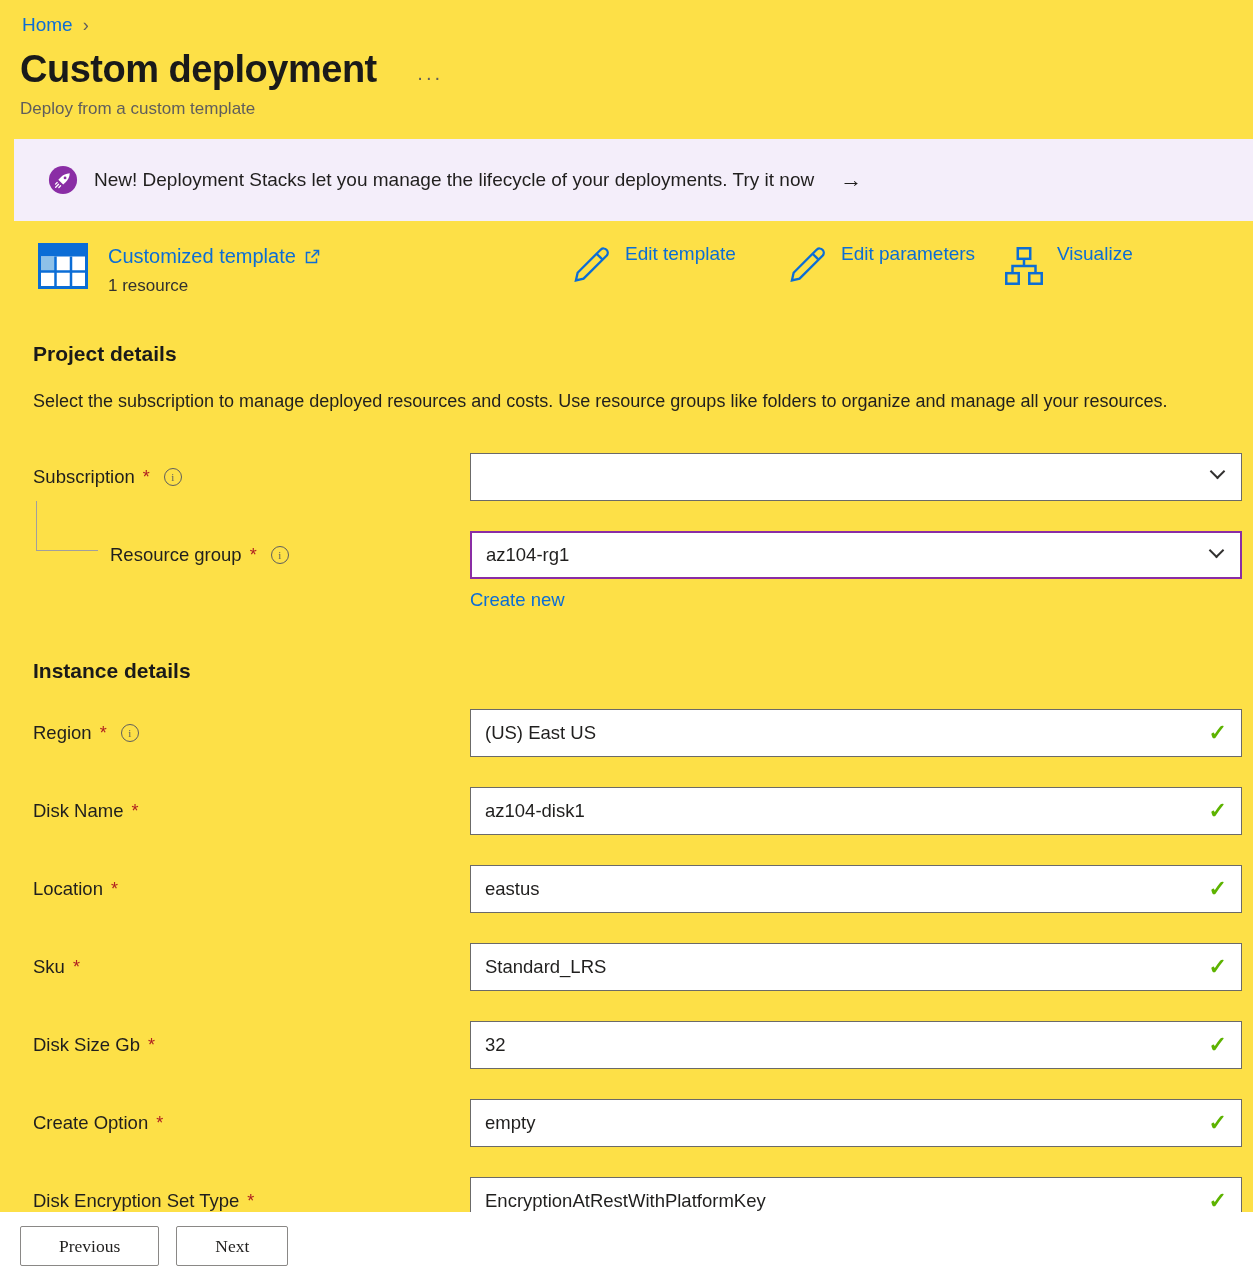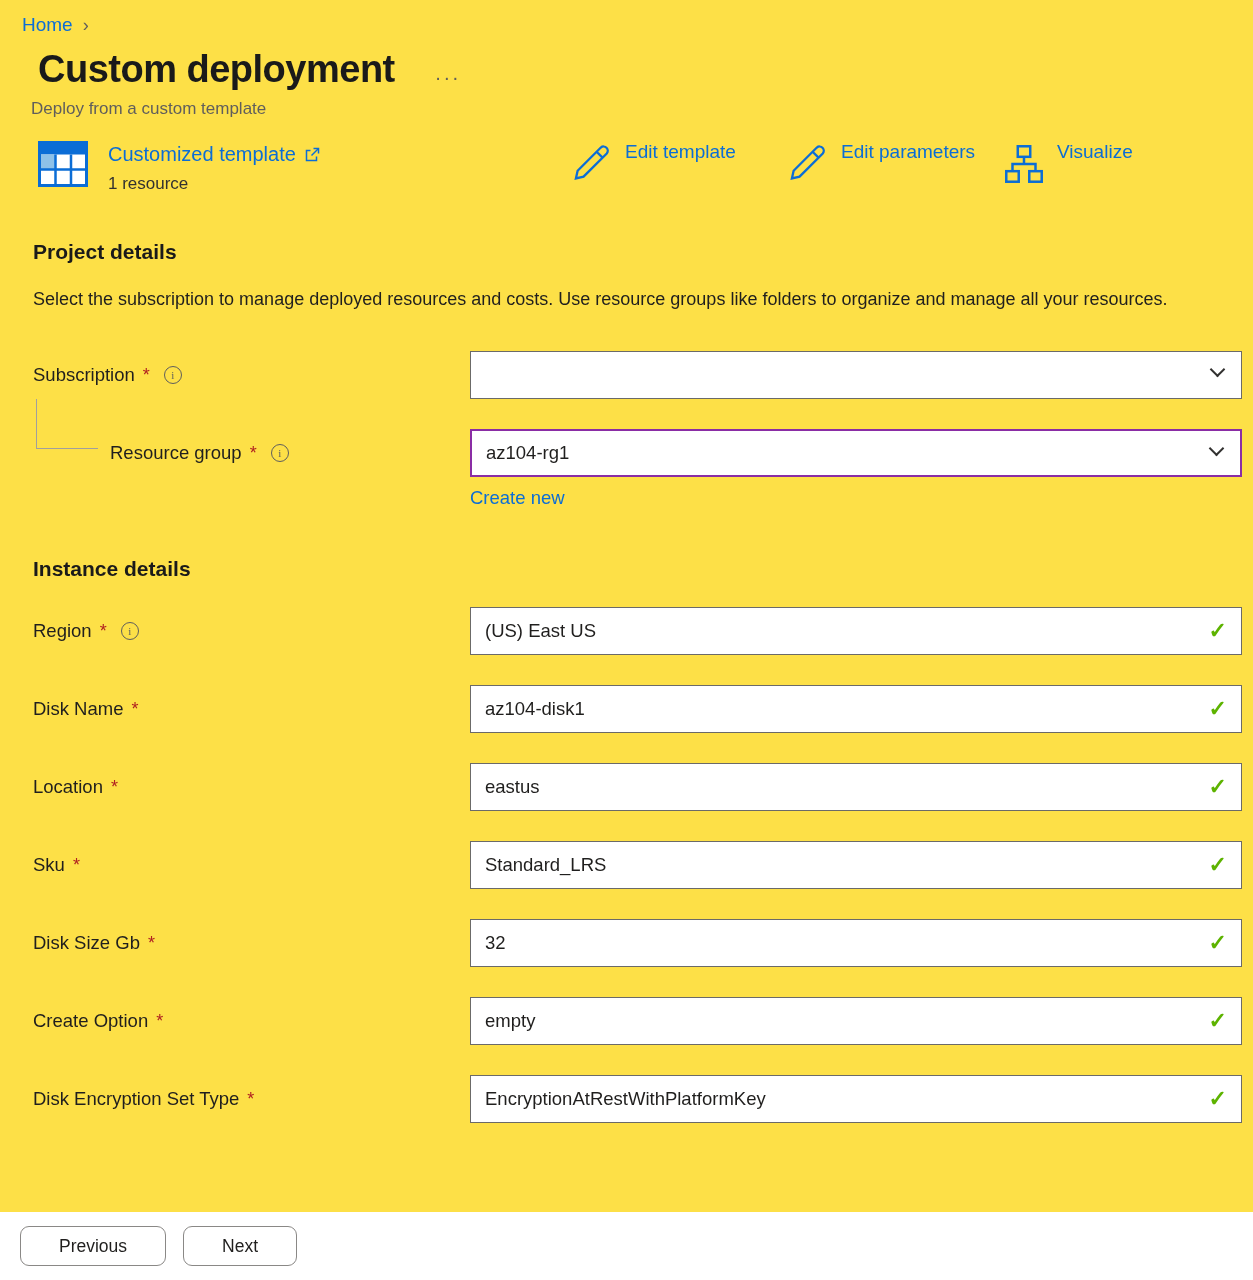--- a/index.html
+++ b/index.html
@@ -13,7 +13,7 @@
   .crumb-sep { color:#605e5c; font-size:18px; }
 
   
-  .title-row { padding-left:38px; margin-top:12px; display:flex; align-items:center; gap:40px; }
+  .title-row { padding-left:20px; margin-top:12px; display:flex; align-items:center; gap:40px; }
   .page-title { font-size:38px; font-weight:700; color:#1a1a1a; letter-spacing:-0.5px; }
   .more-btn { color:#605e5c; font-size:20px; letter-spacing:2px; cursor:pointer; line-height:1; padding-top:14px; }
   .subtitle { padding-left:31px; margin-top:8px; font-size:17px; color:#605e5c; }

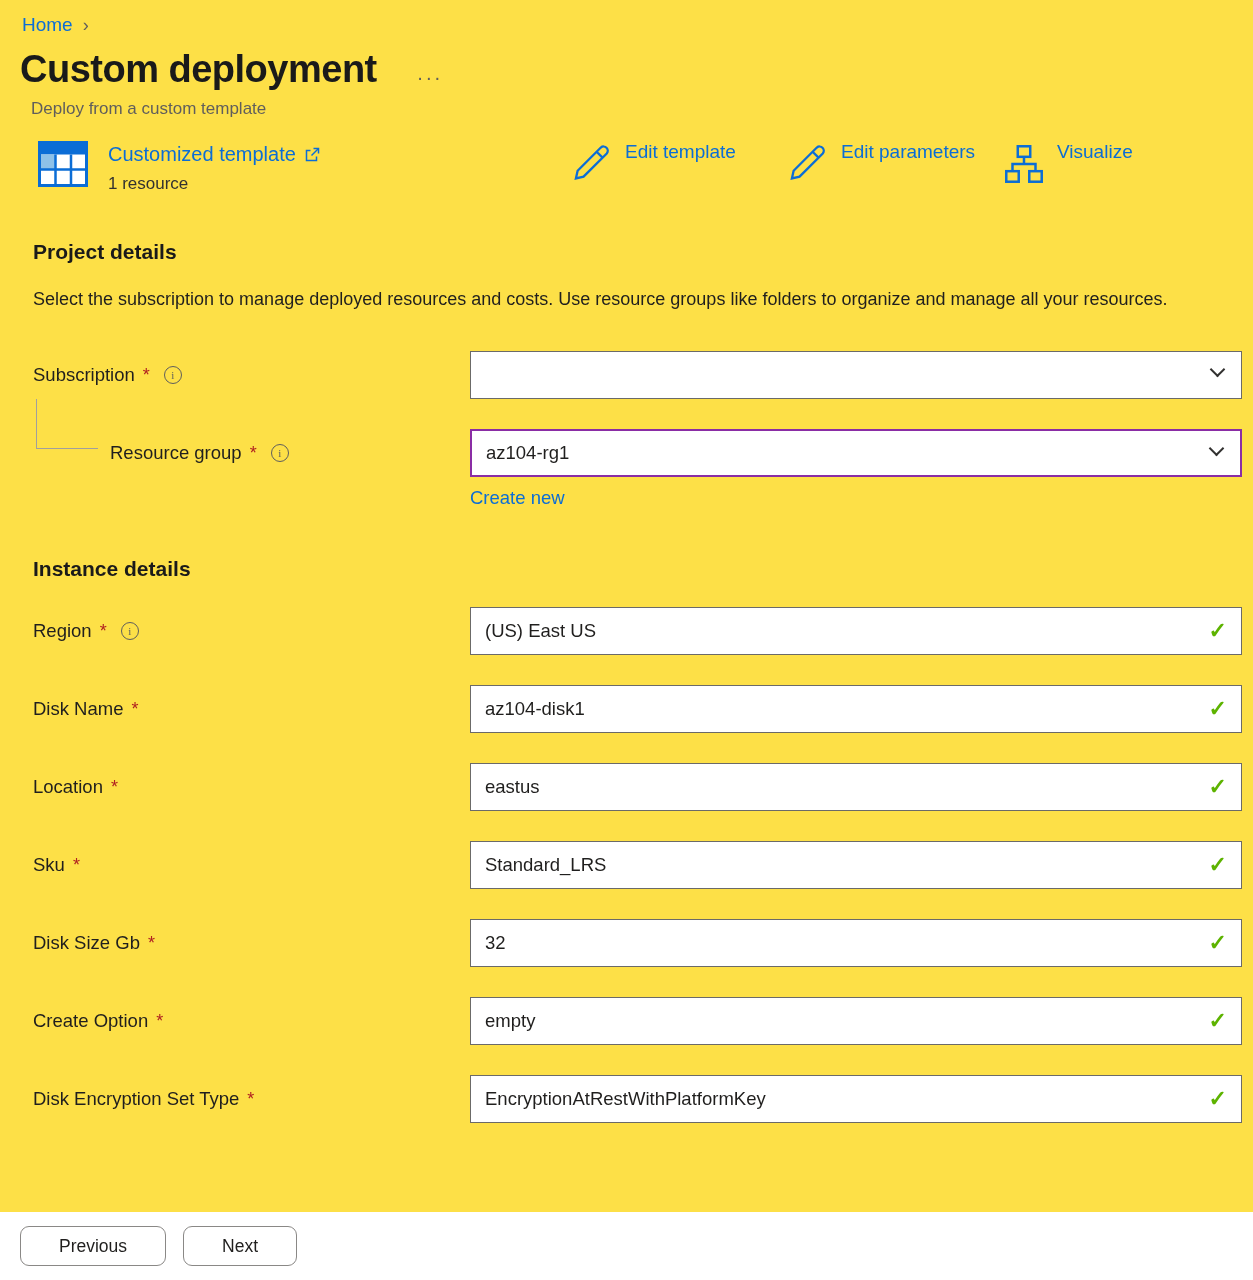--- a/index.html
+++ b/index.html
@@ -16,7 +16,7 @@
   .title-row { padding-left:20px; margin-top:12px; display:flex; align-items:center; gap:40px; }
   .page-title { font-size:38px; font-weight:700; color:#1a1a1a; letter-spacing:-0.5px; }
   .more-btn { color:#605e5c; font-size:20px; letter-spacing:2px; cursor:pointer; line-height:1; padding-top:14px; }
-  .subtitle { padding-left:31px; margin-top:8px; font-size:17px; color:#605e5c; }
+  .subtitle { padding-left:20px; margin-top:8px; font-size:17px; color:#605e5c; }
 
   
   .banner { margin:20px 0 0 14px; width:1239px; height:82px; background:#f4eefa; display:flex; align-items:center; padding-left:34px; gap:16px; }

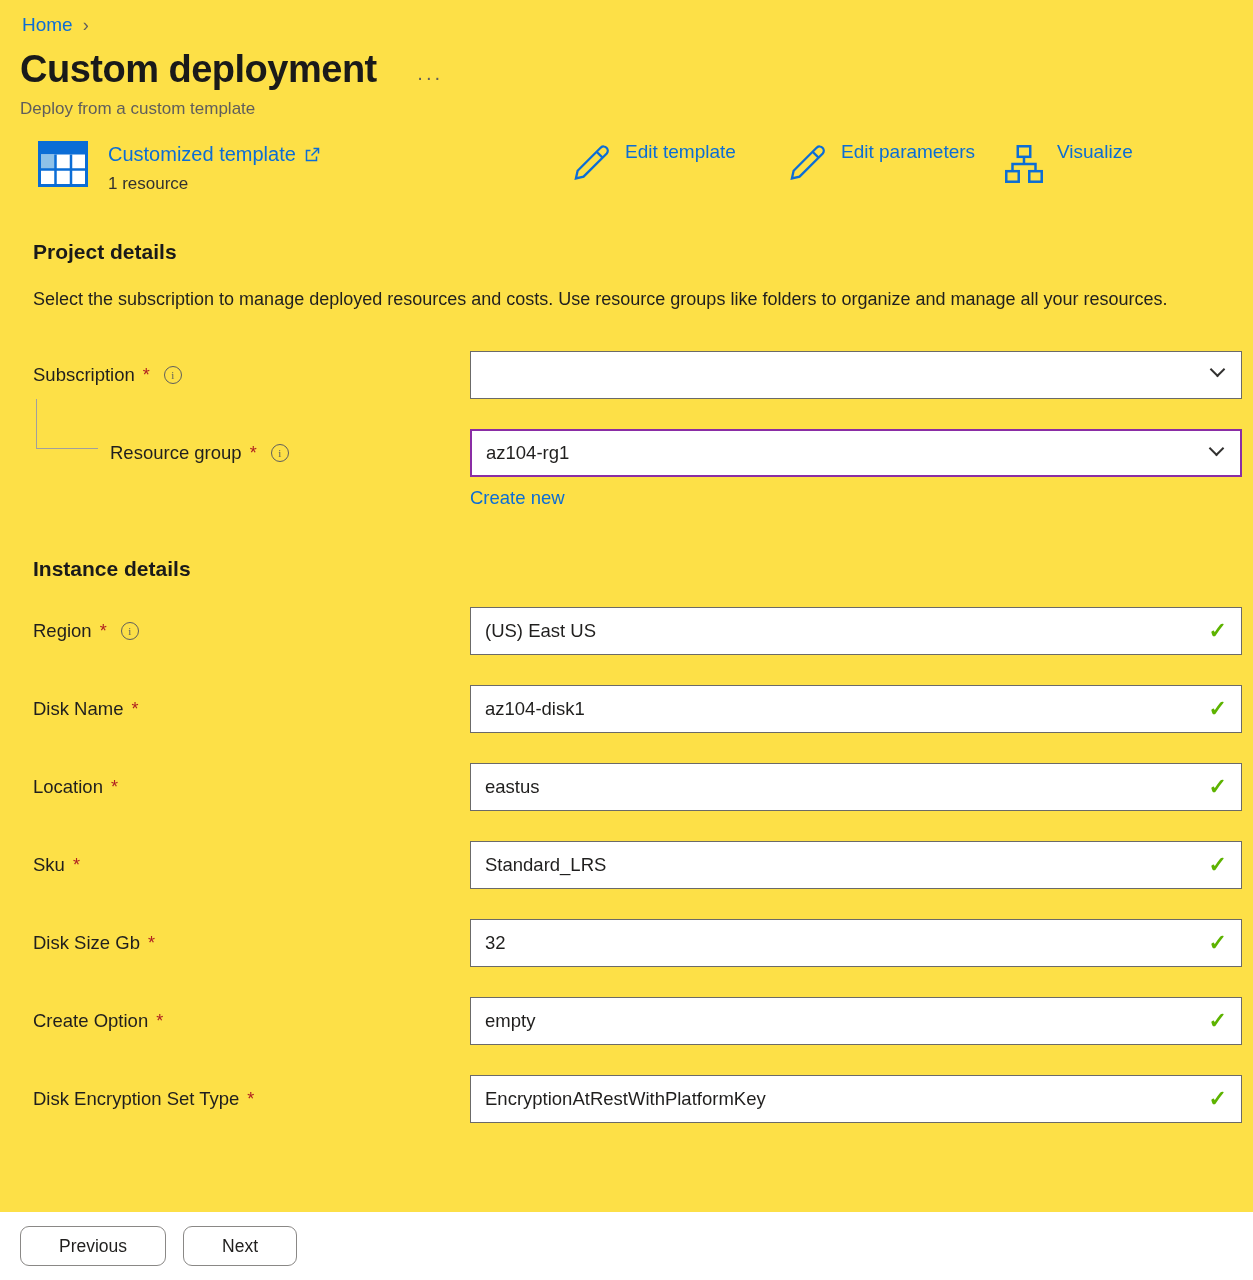--- a/index.html
+++ b/index.html
@@ -83,6 +83,18 @@
   </div>
   <div class="subtitle">Deploy from a custom template</div>
 
+  <div class="banner">
+    <span style="display:inline-flex;">
+      <svg width="30" height="30" viewBox="0 0 32 32">
+        <circle cx="16" cy="16" r="15" fill="#8a2da5"></circle>
+        <path d="M23.2 8.8c-4 .2-7.1 1.8-9.3 4L11 15.7l5.2 5.2 2.9-2.8c2.2-2.2 3.9-5.3 4.1-9.3z" fill="#ffffff"></path>
+        <circle cx="18.2" cy="13.8" r="1.5" fill="#8a2da5"></circle>
+        <path d="M11.3 20.6l-3.1 3.1M13.4 22.2l-1.8 1.8M9.8 18.6L8 20.4" stroke="#ffffff" stroke-width="1.4" stroke-linecap="round"></path>
+      </svg>
+    </span>
+    <span class="banner-text">New! Deployment Stacks let you manage the lifecycle of your deployments. Try it now</span>
+    <span class="arrow-icon">→</span>
+  </div>
 
   <div class="template-row">
     <div class="template-info">

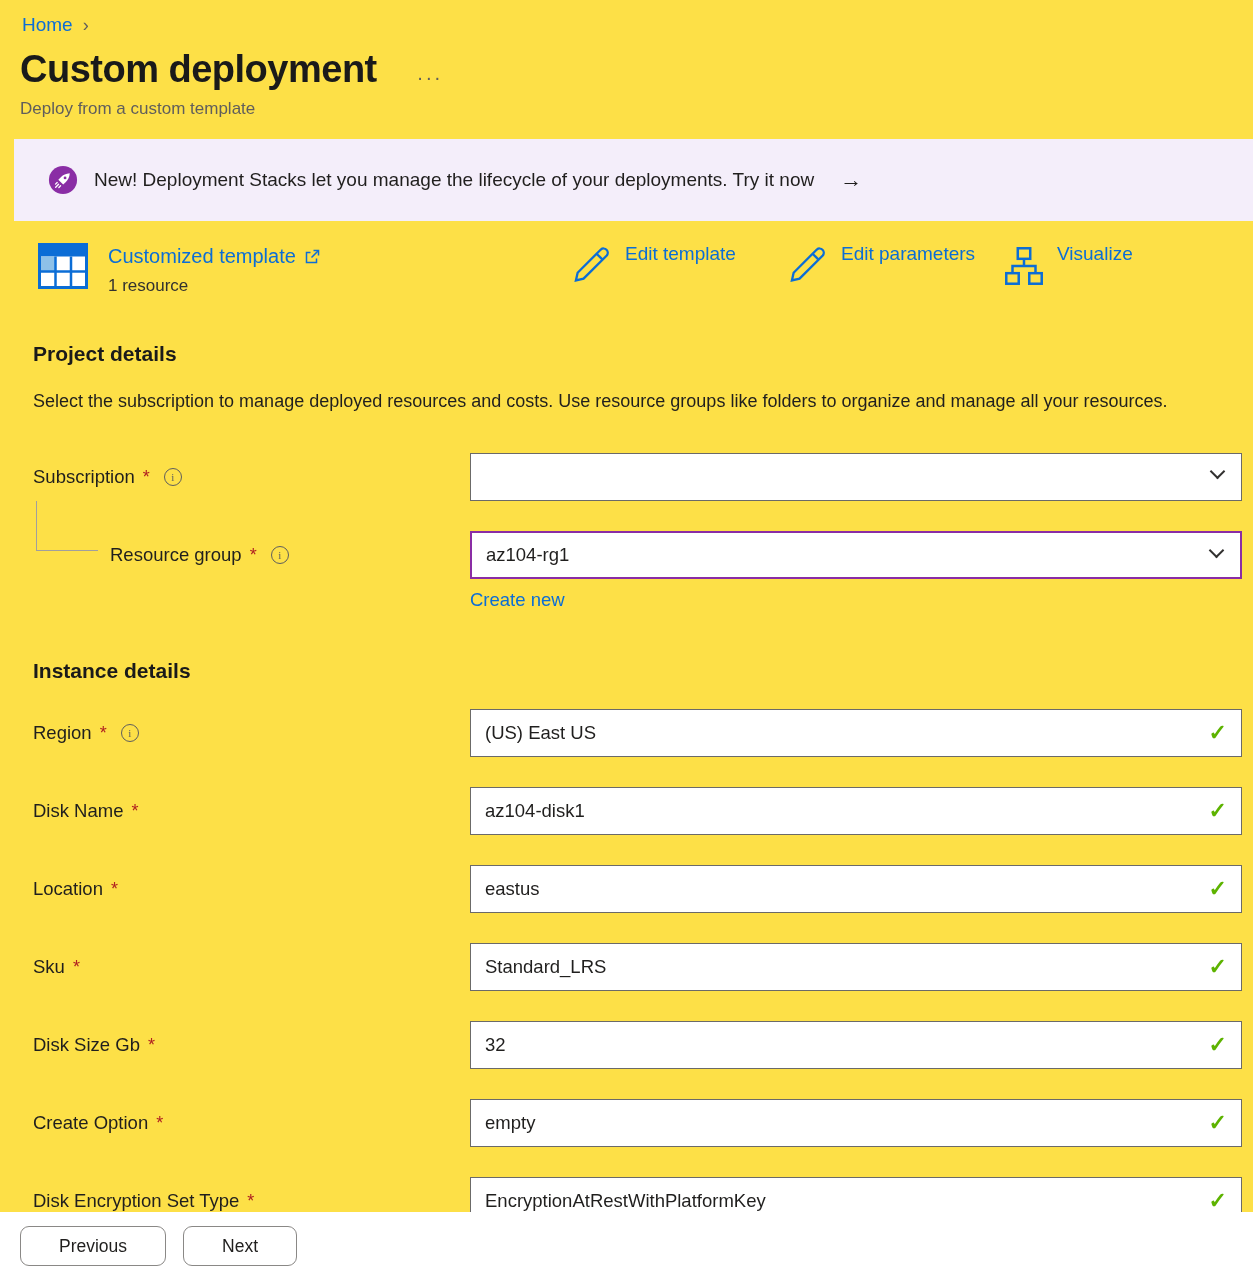--- a/index.html
+++ b/index.html
@@ -63,7 +63,7 @@
 
   
   .footer { position:absolute; left:0; right:0; bottom:0; height:68px; background:#fff; display:flex; align-items:center; padding-left:20px; gap:17px; z-index:5; }
-  .btn { height:40px; border-radius:9px; font-size:17.5px; font-family:Liberation Sans, sans-serif; cursor:pointer; }
+  .btn { height:40px; border-radius:2px; font-size:17.5px; font-family:Liberation Serif, serif; cursor:pointer; }
   .btn-secondary { background:#fff; border:1px solid #8a8886; color:#201f1e; padding:0 38px; }
   .btn-primary { background:#0b6dd6; border:1px solid #0b6dd6; color:#fff; padding:0 30px; }
 </style>

